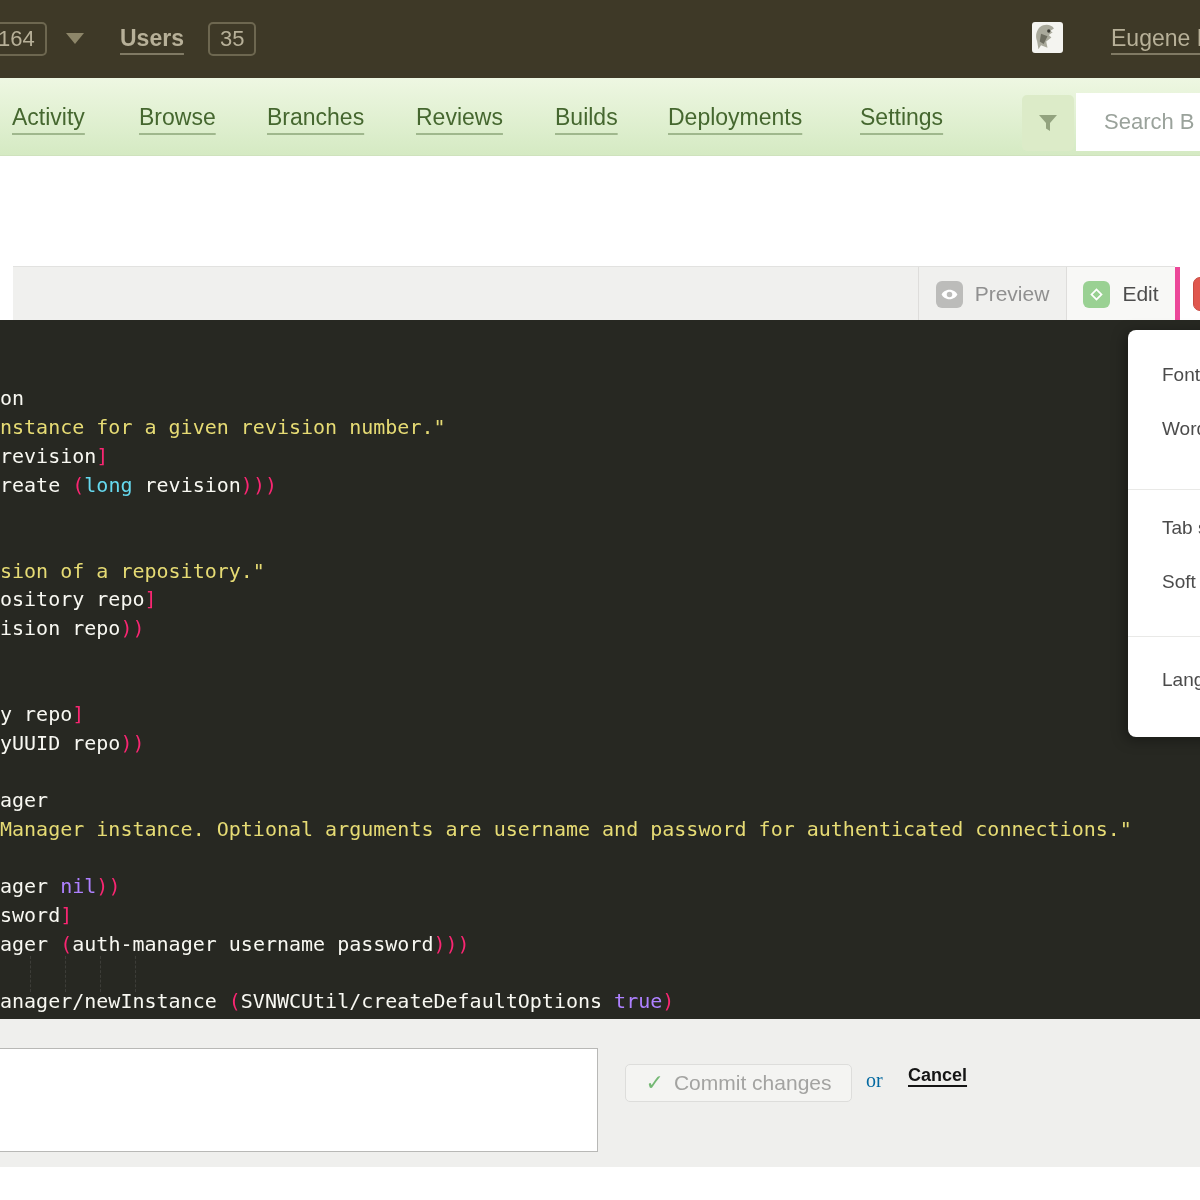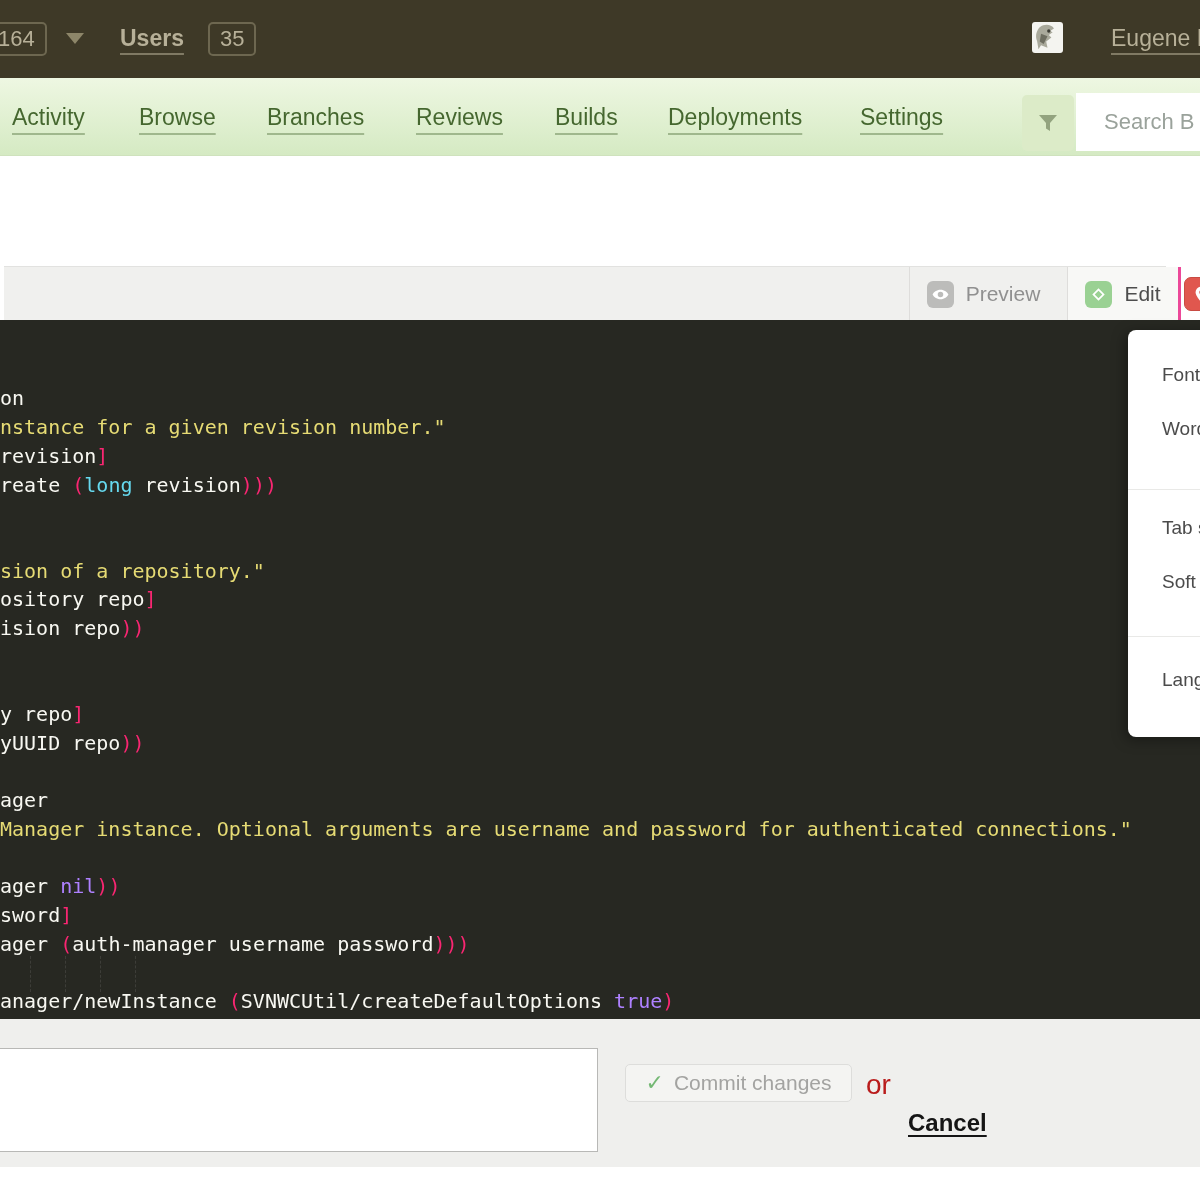--- a/index.html
+++ b/index.html
@@ -37,7 +37,7 @@
   .search-input::placeholder{color:#9aa29b;}
 
   
-  .toolbar{position:absolute;left:4px;top:266px;width:1162px;height:54px;background:#f0f0ee;
+  .toolbar{position:absolute;left:13px;top:266px;width:1162px;height:54px;background:#f0f0ee;
            border-top:1px solid #e2e2e0;box-sizing:border-box;}
   .tool-seg{position:absolute;top:0;height:54px;display:flex;align-items:center;gap:12px;
             border-left:1px solid #dedddb;box-sizing:border-box;cursor:pointer;justify-content:center;}

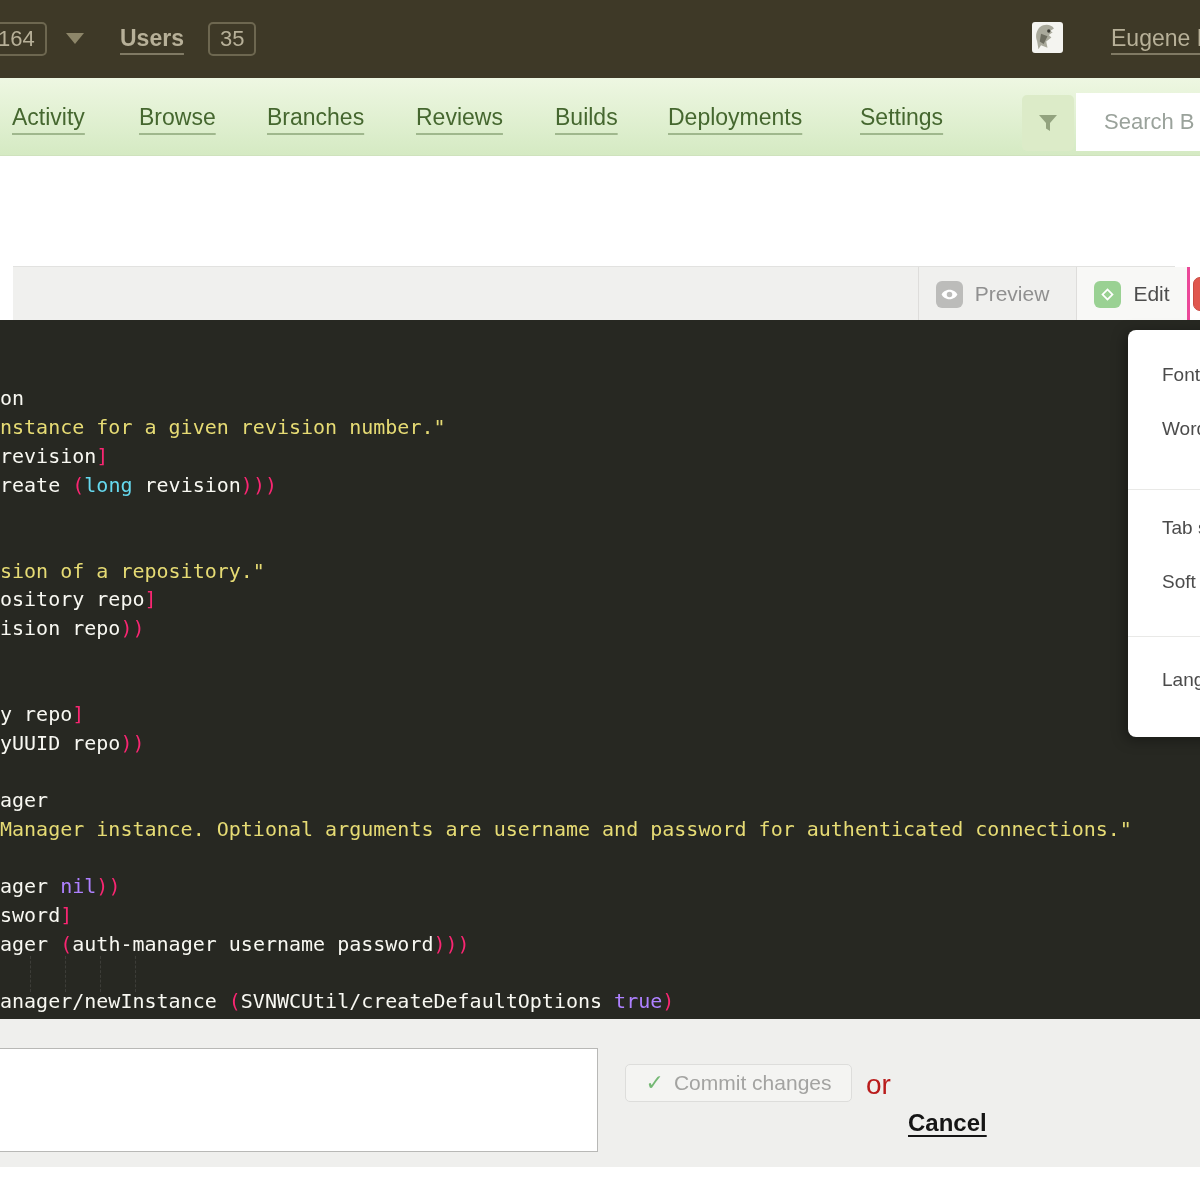--- a/index.html
+++ b/index.html
@@ -42,7 +42,7 @@
   .tool-seg{position:absolute;top:0;height:54px;display:flex;align-items:center;gap:12px;
             border-left:1px solid #dedddb;box-sizing:border-box;cursor:pointer;justify-content:center;}
   .seg-preview{left:905px;width:148px;}
-  .seg-edit{left:1053px;width:114px;background:#f8f8f6;border-right:3px solid #ec4899;margin-left:10px;}
+  .seg-edit{left:1053px;width:114px;background:#f8f8f6;border-right:5px solid #ec4899;}
   .seg-danger{left:1167px;width:60px;border-left:none;}
   .mini-icon{width:27px;height:27px;border-radius:6px;display:flex;align-items:center;justify-content:center;}
   .mini-preview{background:#bcbcba;}

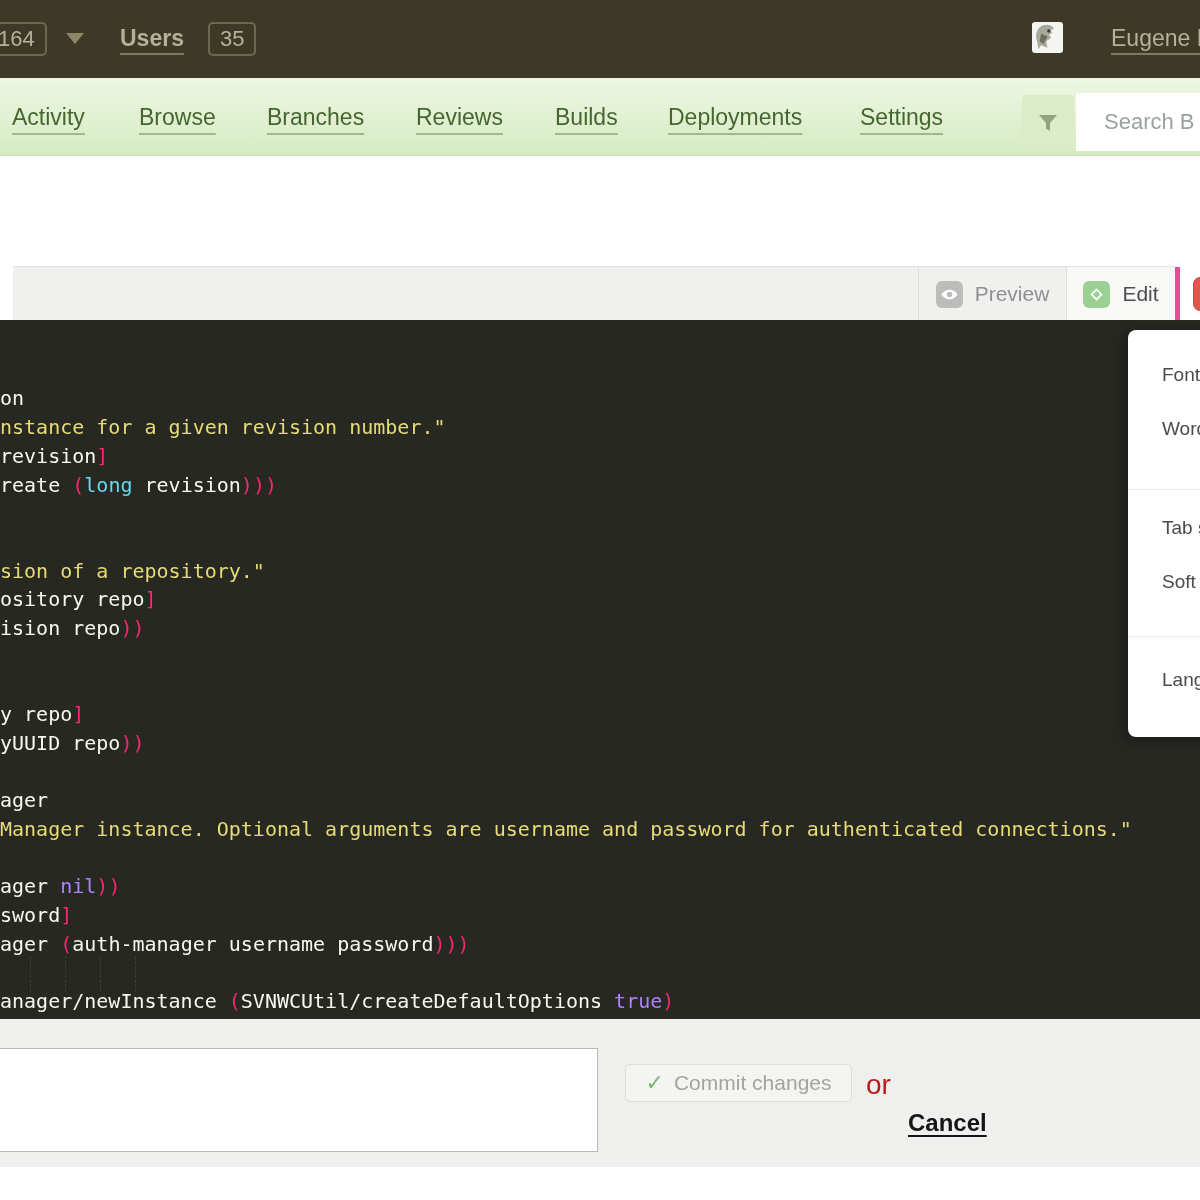--- a/index.html
+++ b/index.html
@@ -84,7 +84,7 @@
               justify-content:center;gap:10px;cursor:pointer;box-sizing:border-box;}
   .commit-btn .check{color:var(--commit_check_green);font-size:22px;}
   .commit-btn .lbl{color:#a3a3a1;font-size:21px;}
-  .or-label{position:absolute;left:866px;top:50px;color:#b91c1c;font-size:28px;}
+  .or-label{position:absolute;left:866px;top:50px;color:#0369a1;font-size:20px;font-family:Liberation Serif, serif;}
   .cancel-link{position:absolute;left:908px;top:46px;color:#151515;font-size:24px;font-weight:bold;
                text-decoration:underline;text-decoration-thickness:2px;text-underline-offset:4px;cursor:pointer;margin-top:44px;}
 </style>

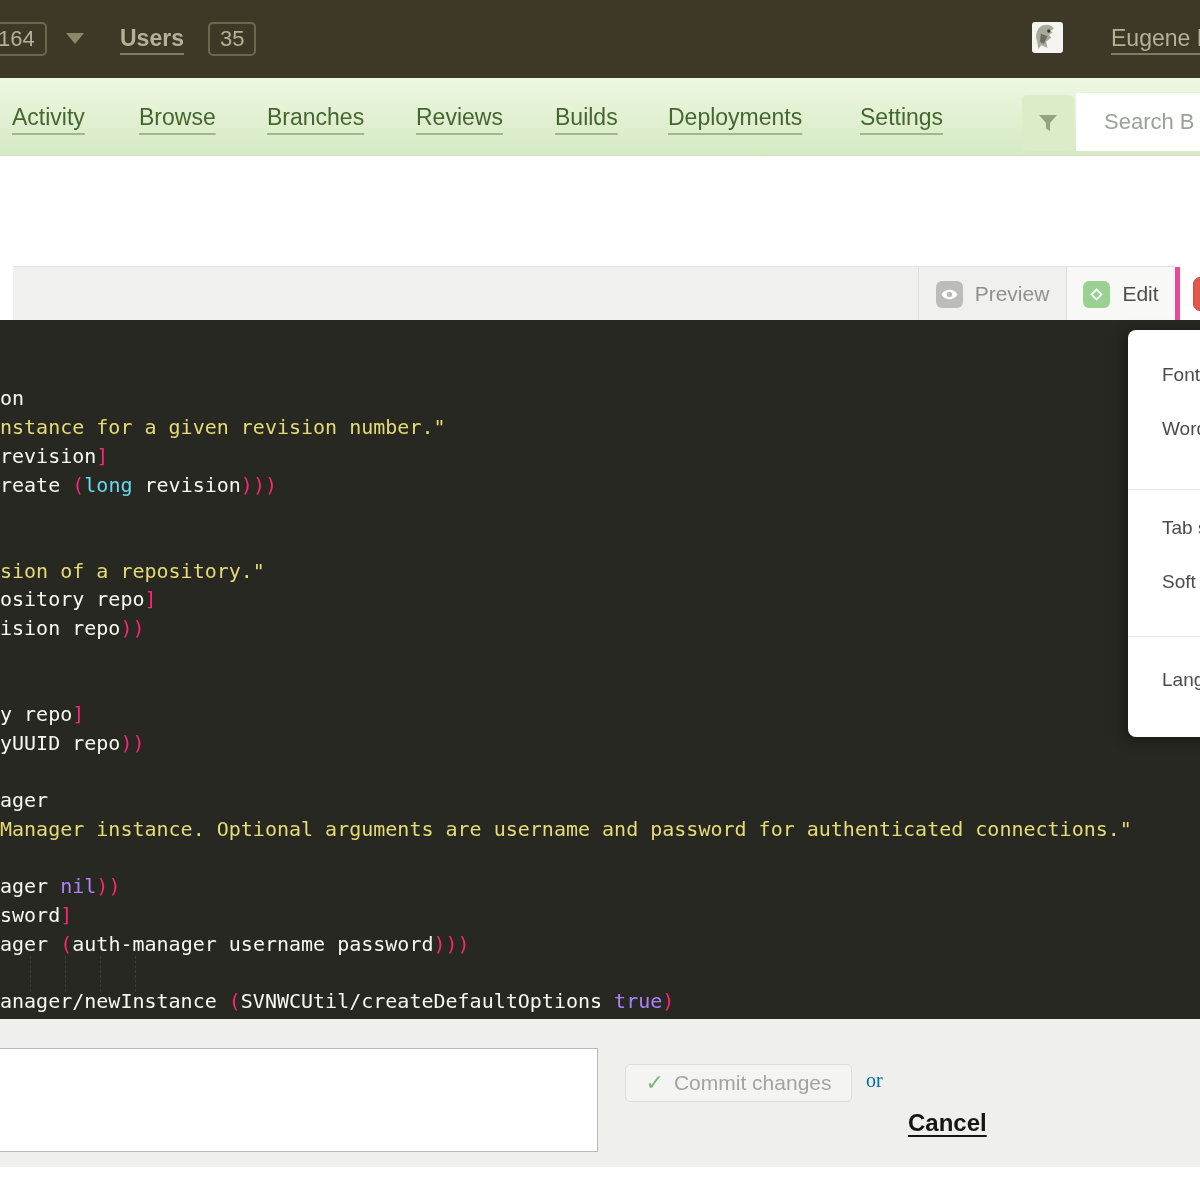--- a/index.html
+++ b/index.html
@@ -85,8 +85,8 @@
   .commit-btn .check{color:var(--commit_check_green);font-size:22px;}
   .commit-btn .lbl{color:#a3a3a1;font-size:21px;}
   .or-label{position:absolute;left:866px;top:50px;color:#0369a1;font-size:20px;font-family:Liberation Serif, serif;}
-  .cancel-link{position:absolute;left:908px;top:46px;color:#151515;font-size:24px;font-weight:bold;
-               text-decoration:underline;text-decoration-thickness:2px;text-underline-offset:4px;cursor:pointer;margin-top:44px;}
+  .cancel-link{position:absolute;left:908px;top:46px;color:#151515;font-size:18px;font-weight:bold;
+               text-decoration:underline;text-decoration-thickness:2px;text-underline-offset:4px;cursor:pointer;}
 </style>
 </head>
 <body>

